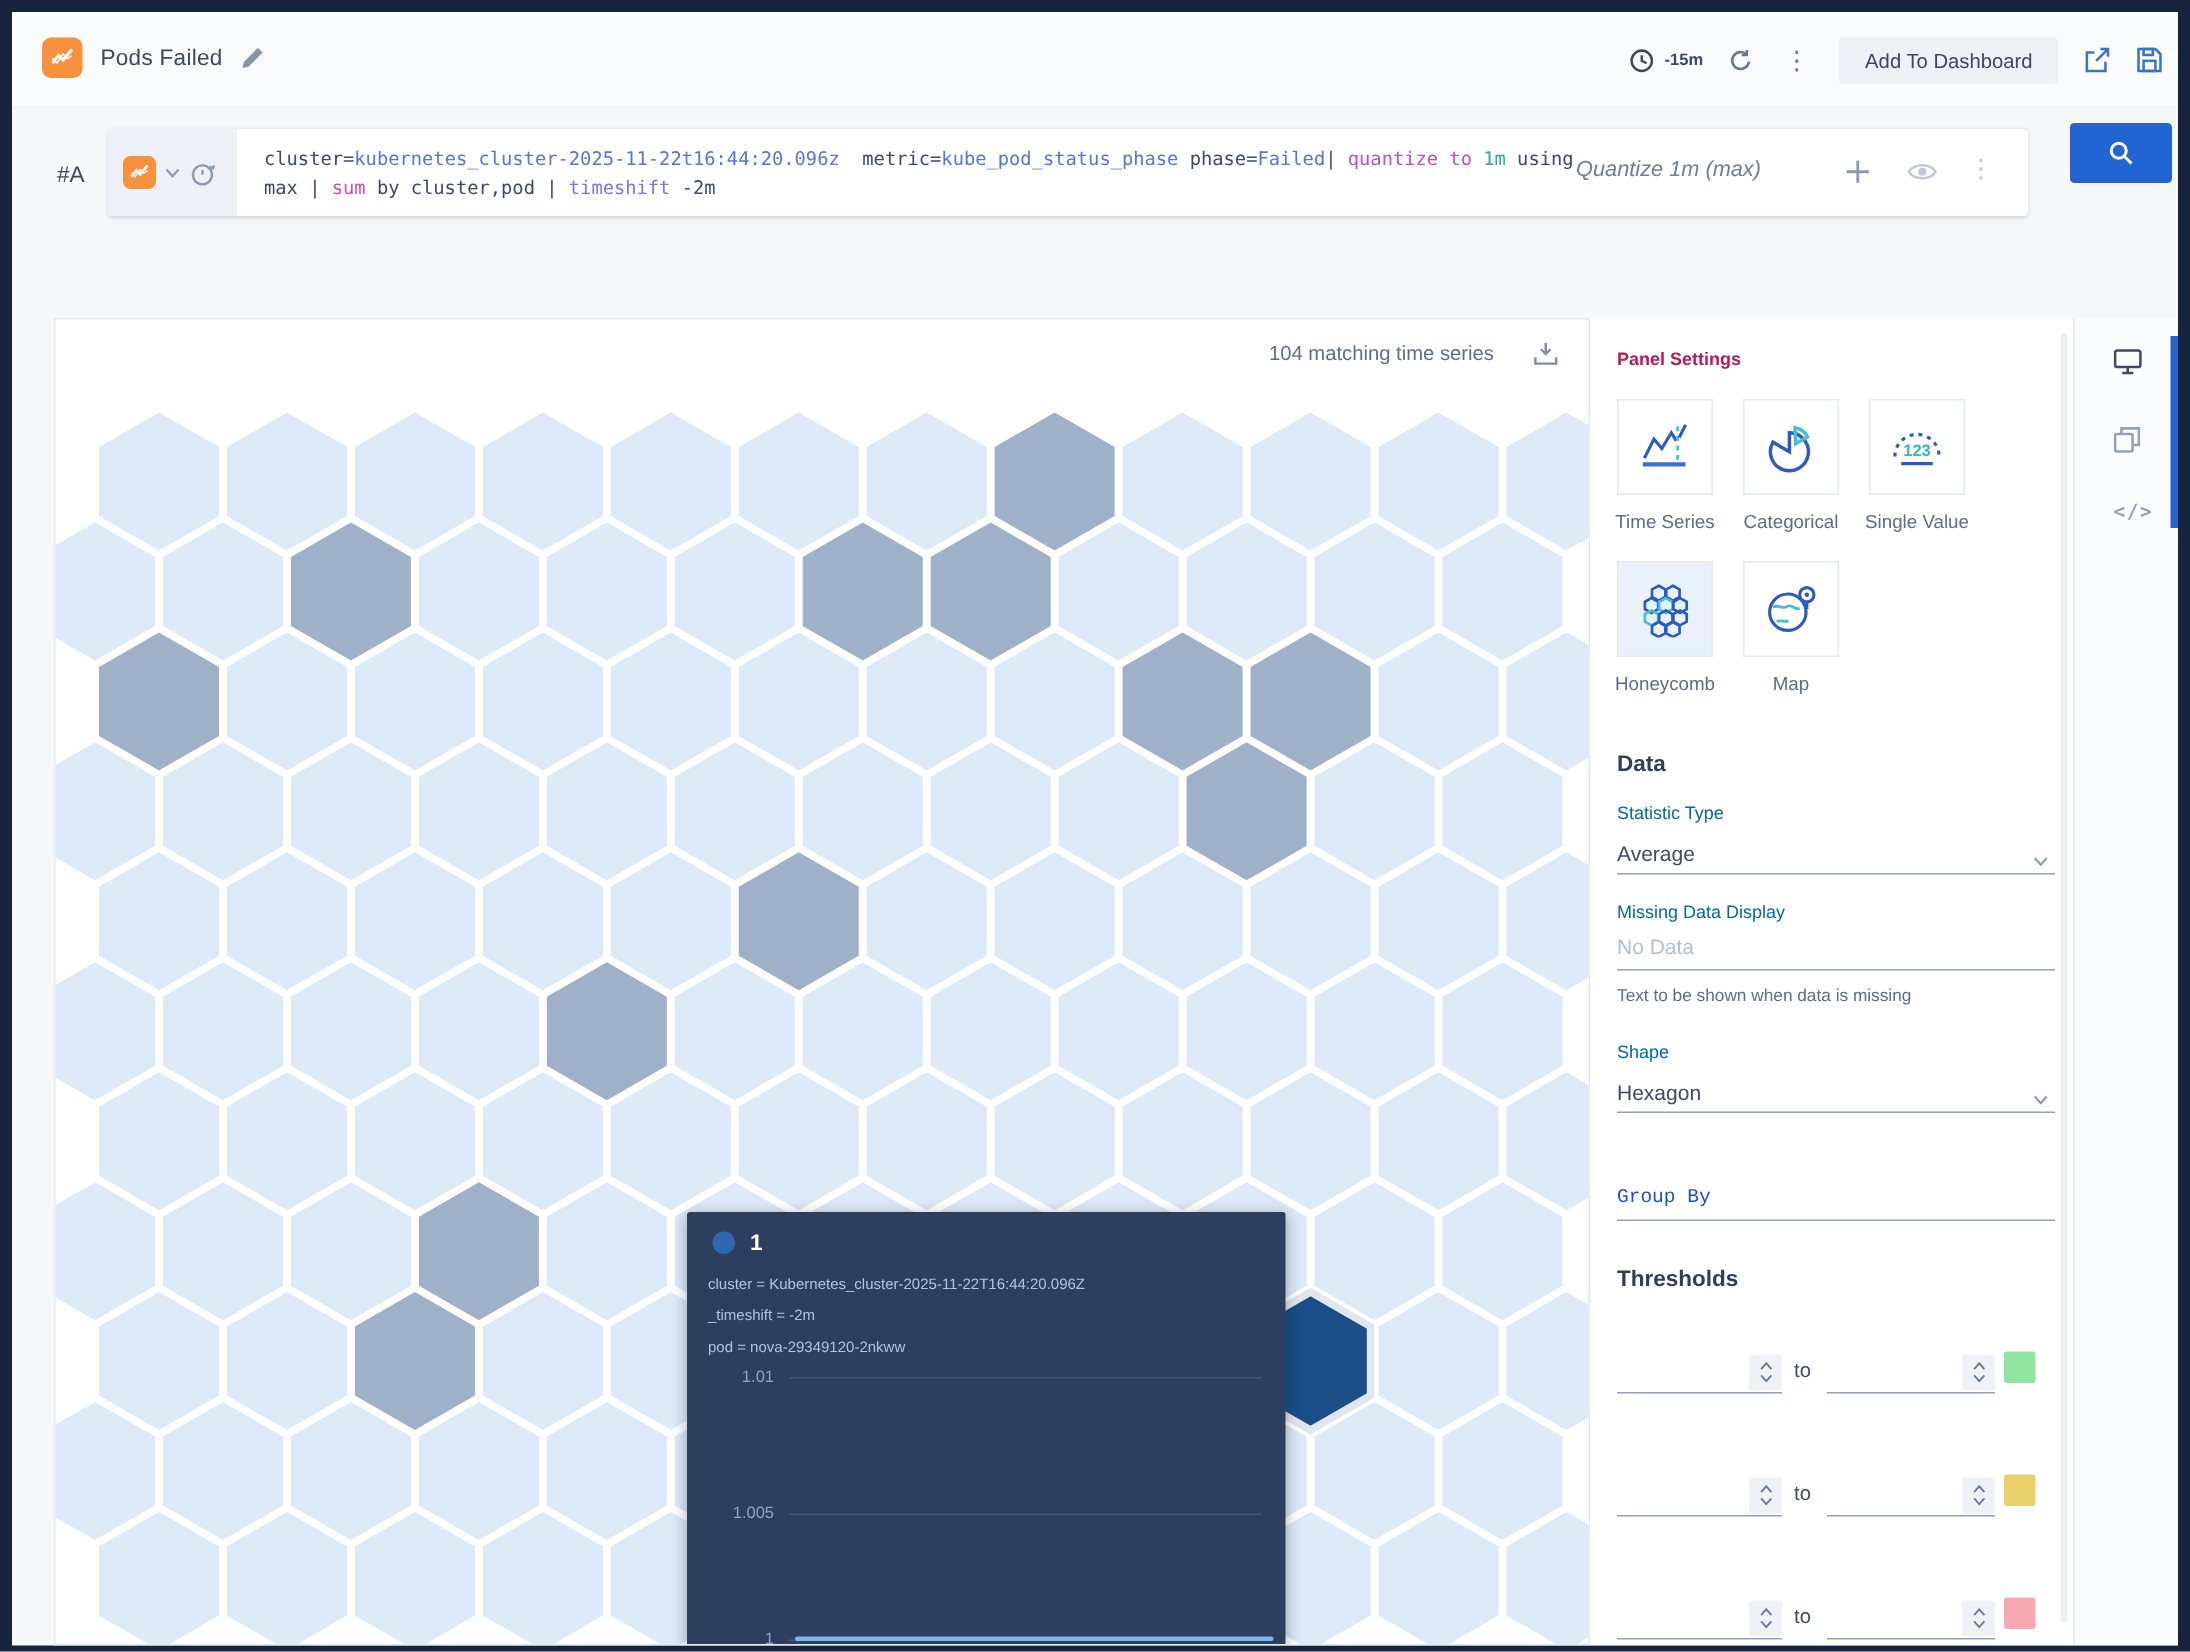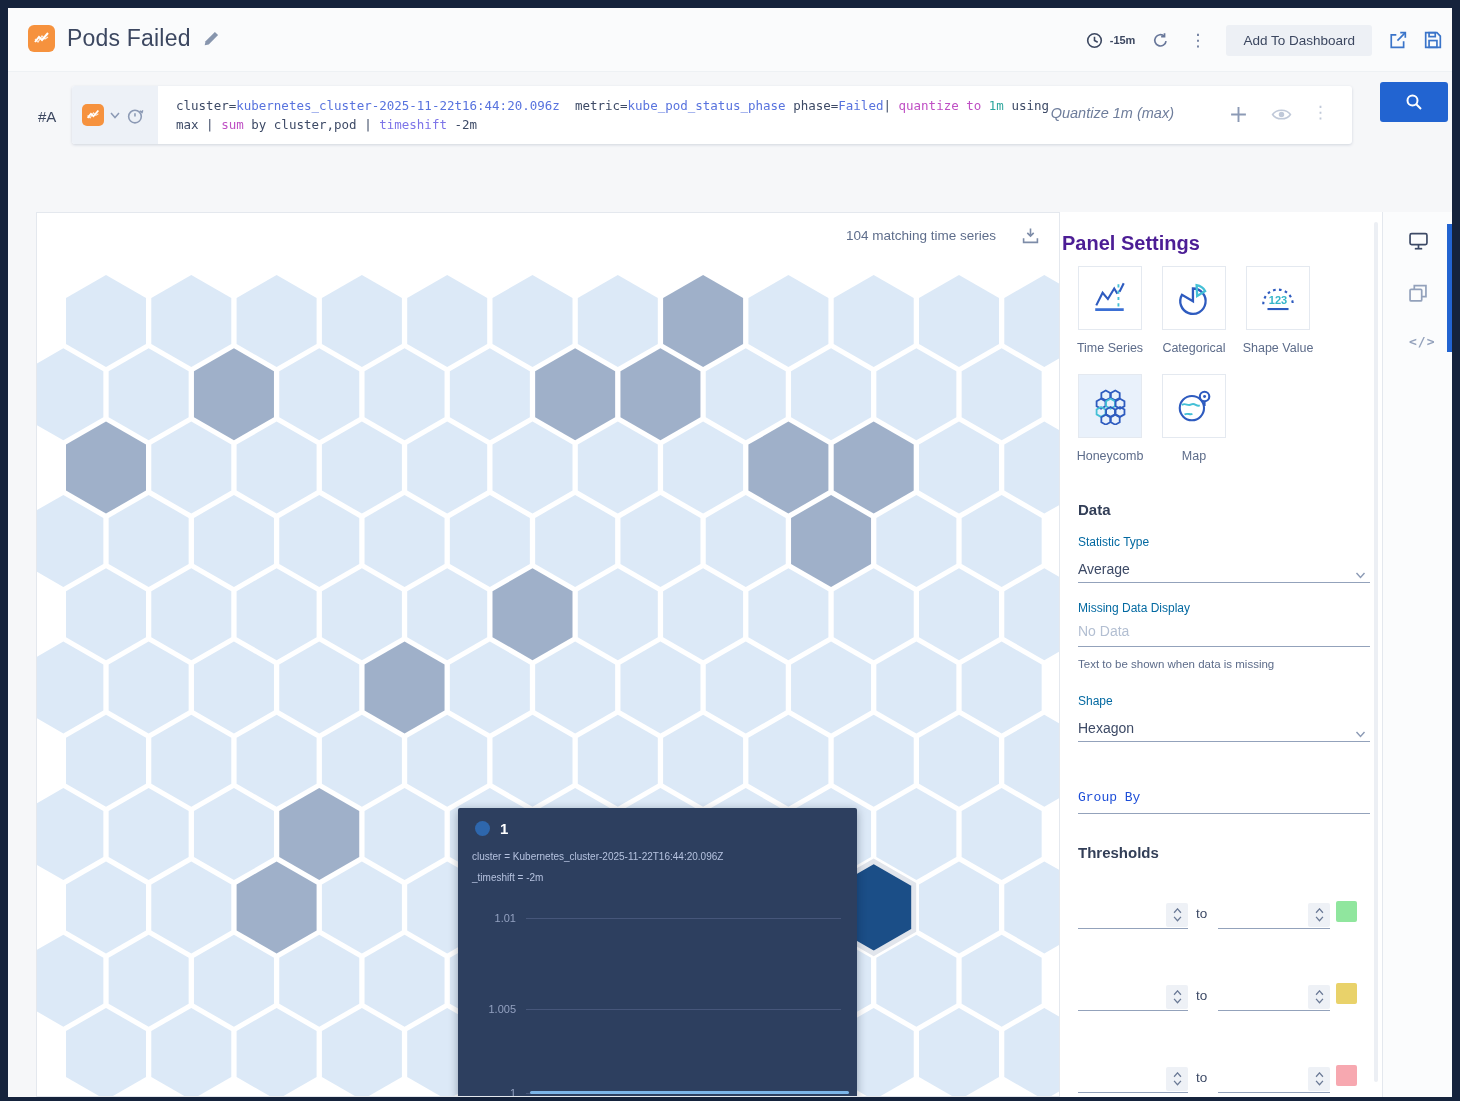--- a/index.html
+++ b/index.html
@@ -11,7 +11,7 @@
   .header { position:absolute; left:0; top:0; width:100%; height:64px; background:#fafbfc; border-bottom:1px solid #eef1f4; }
   .title-group { position:absolute; left:20px; top:17px; display:flex; align-items:center; gap:12px; }
   .app-icon { width:27px; height:27px; border-radius:6px; background:#f6923e; display:flex; align-items:center; justify-content:center; }
-  .page-title { font-size:23px; color:#3c4760; font-weight:500; letter-spacing:.2px; }
+  .page-title { font-size:15px; color:#3c4760; font-weight:500; letter-spacing:.2px; }
   .header-right { position:absolute; right:10px; top:0; height:64px; display:flex; align-items:center; gap:17px; }
   .time-range { display:flex; align-items:center; gap:7px; color:#3c4760; font-size:11px; font-weight:600; }
   .icon-btn { background:none; border:none; cursor:pointer; display:flex; align-items:center; color:#68779a; }

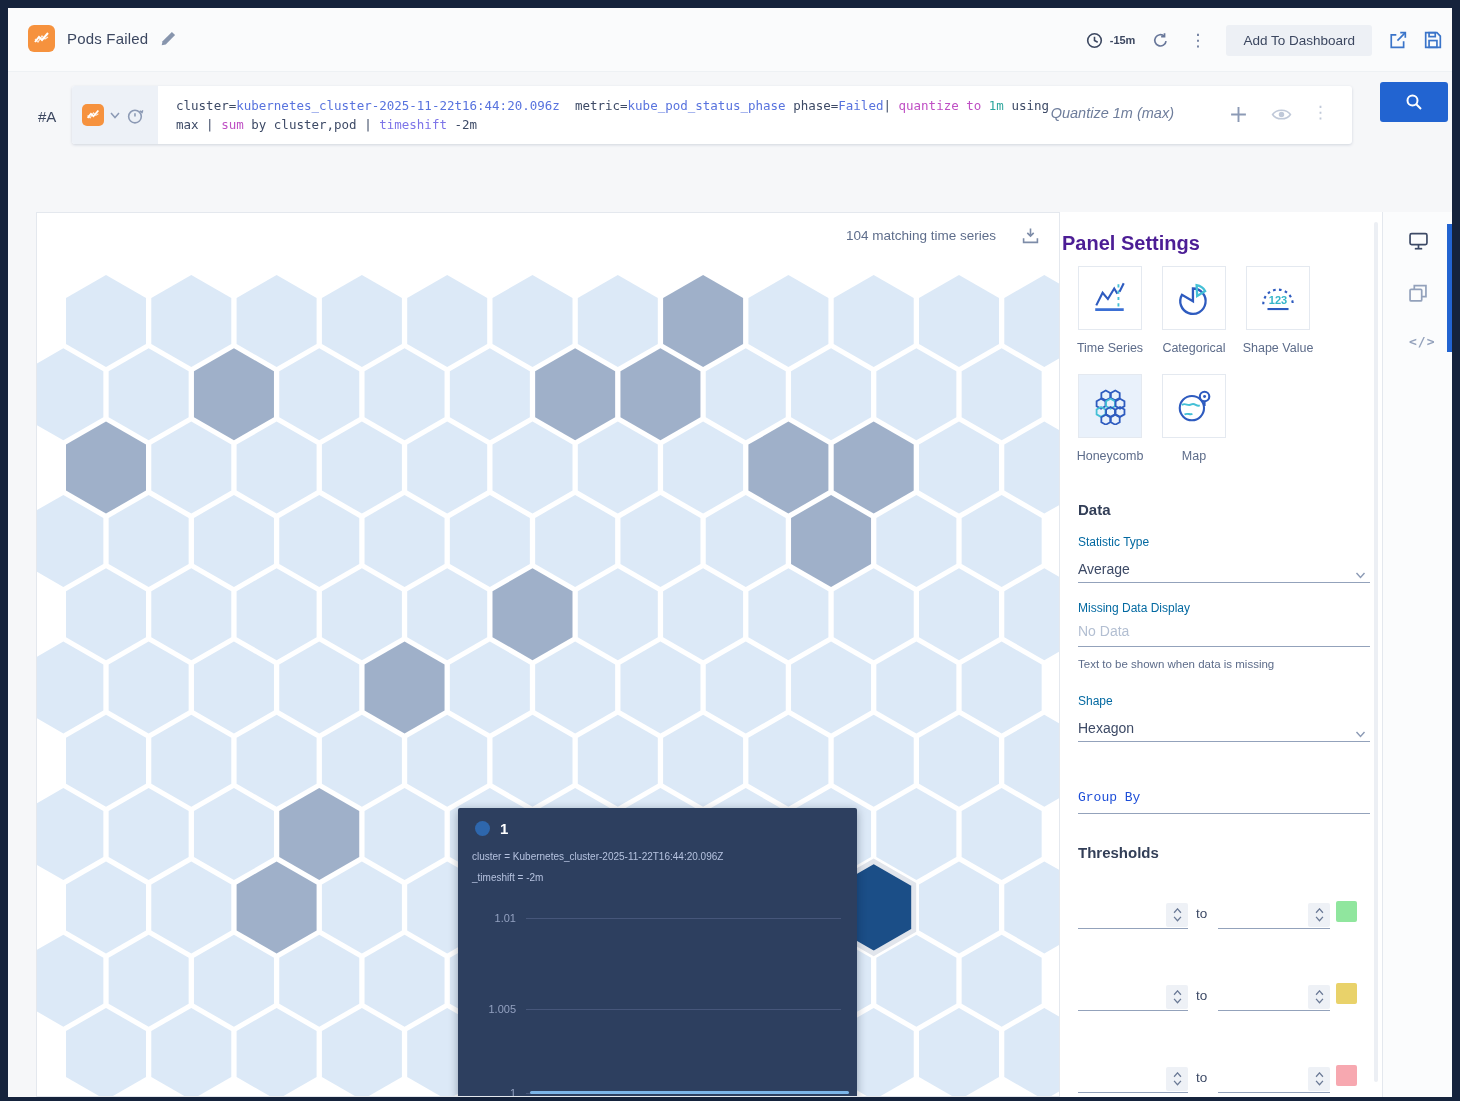--- a/index.html
+++ b/index.html
@@ -59,7 +59,7 @@
   
   .panel { position:absolute; left:1052px; top:204px; width:322px; height:885px; background:#fff; }
   .panel-scrollbar { position:absolute; right:4px; top:10px; width:4px; height:860px; background:#eceff4; border-radius:2px; }
-  .panel-title { position:absolute; left:2px; top:20px; font-size:20px; font-weight:700; color:#4c1d95; }
+  .panel-title { position:absolute; left:18px; top:20px; font-size:12px; font-weight:700; color:#be185d; }
   .tiles-row { position:absolute; left:18px; display:flex; gap:20px; }
   .tiles-r1 { top:54px; } .tiles-r2 { top:162px; }
   .tile-wrap { width:64px; display:flex; flex-direction:column; align-items:center; }

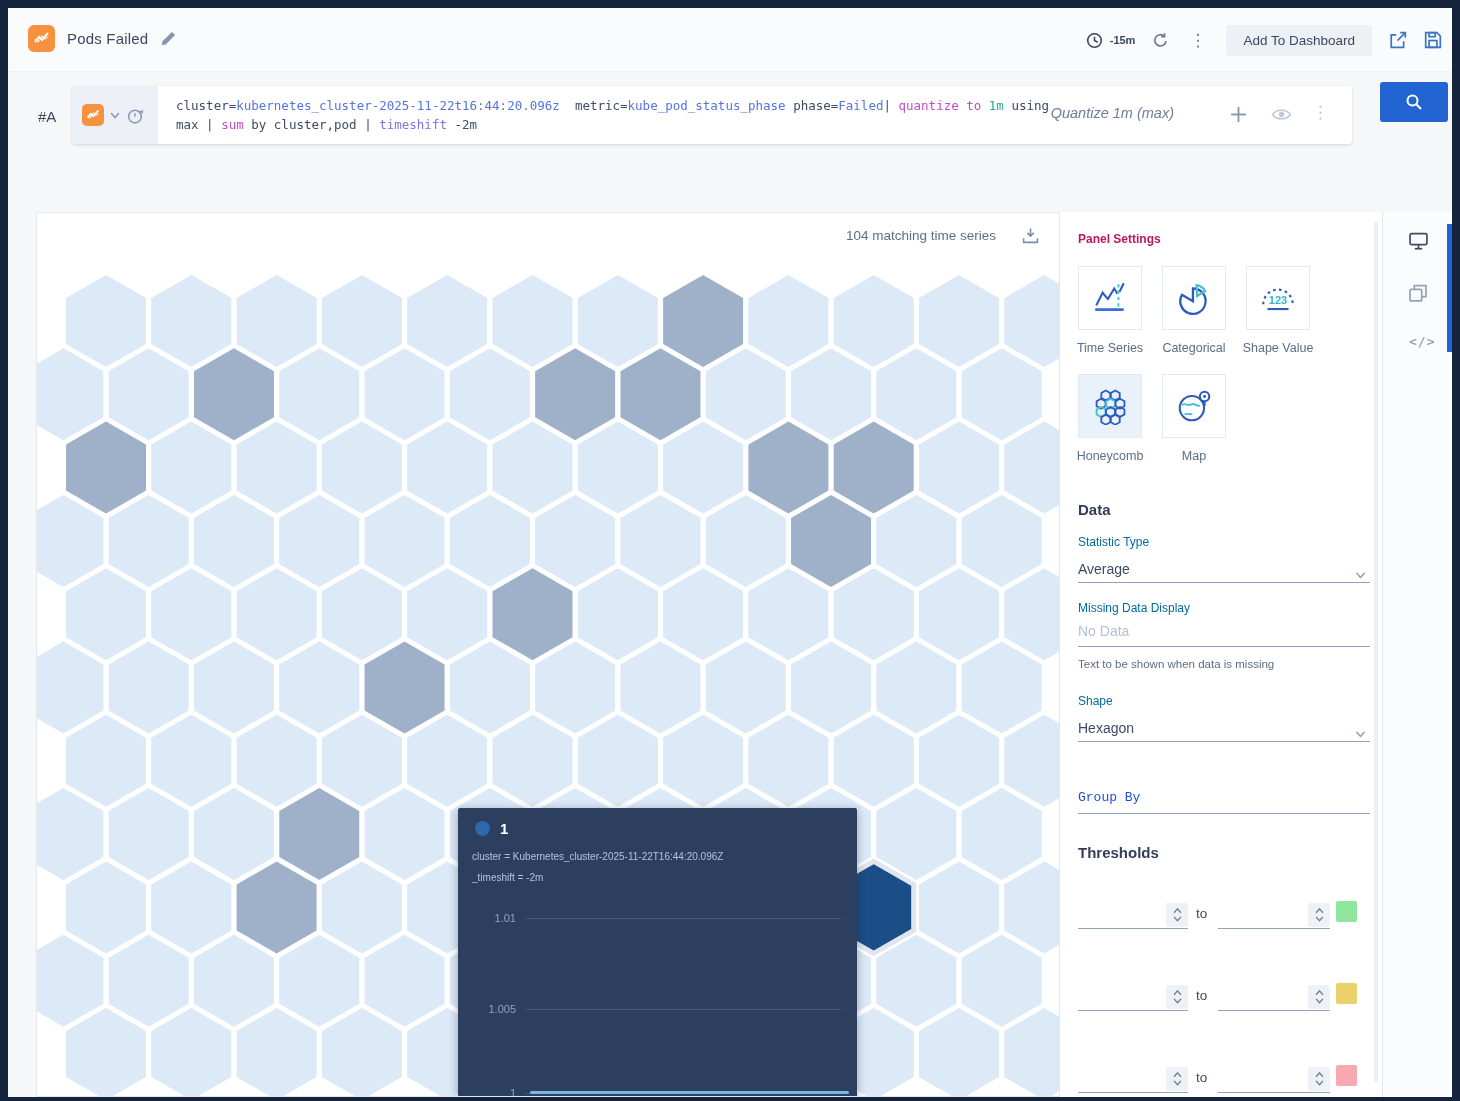--- a/index.html
+++ b/index.html
@@ -391,7 +391,7 @@
               <line x1="9" y1="28.5" x2="29" y2="28.5" stroke="#2e5bbf" stroke-width="2"></line>
             </svg>
         </div>
-        <span class="tile-label">Shape Value</span>
+        <span class="tile-label">Single Value</span>
       </div>
     </div>
 

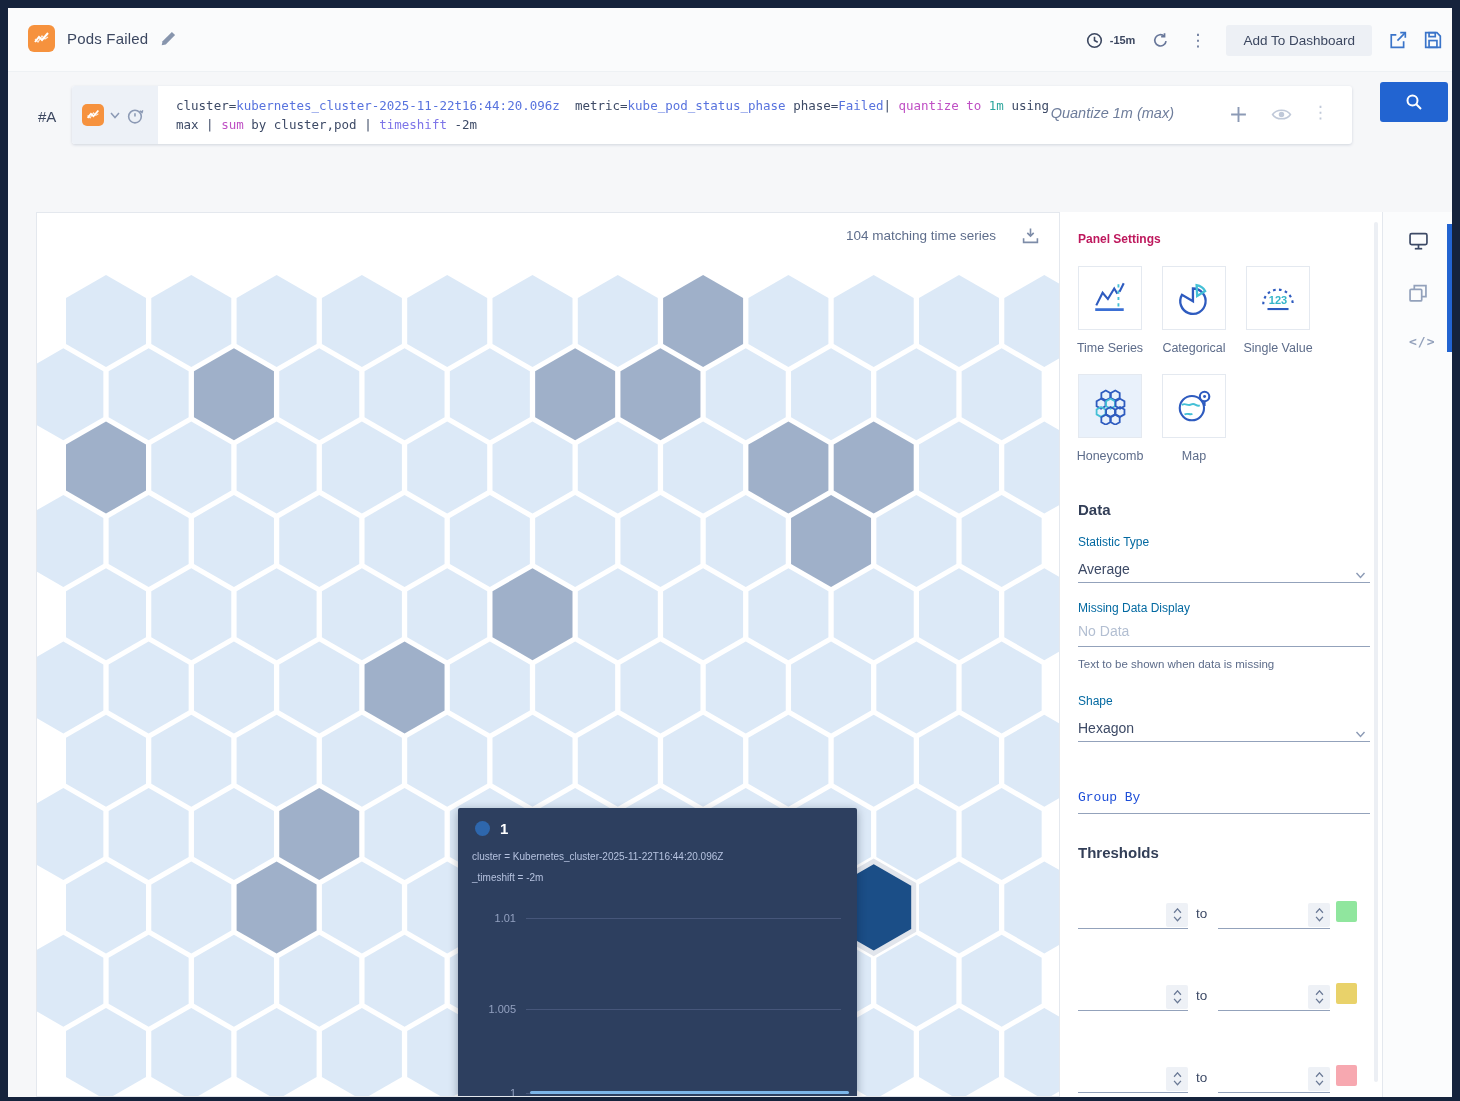--- a/index.html
+++ b/index.html
@@ -341,6 +341,7 @@
       <div class="tt-lines">
         <div>cluster = Kubernetes_cluster-2025-11-22T16:44:20.096Z</div>
         <div>_timeshift = -2m</div>
+        <div>pod = nova-29349120-2nkww</div>
       </div>
       <div class="tt-axis-row" style="top:104px">
         <span class="tt-axis-label">1.01</span>

